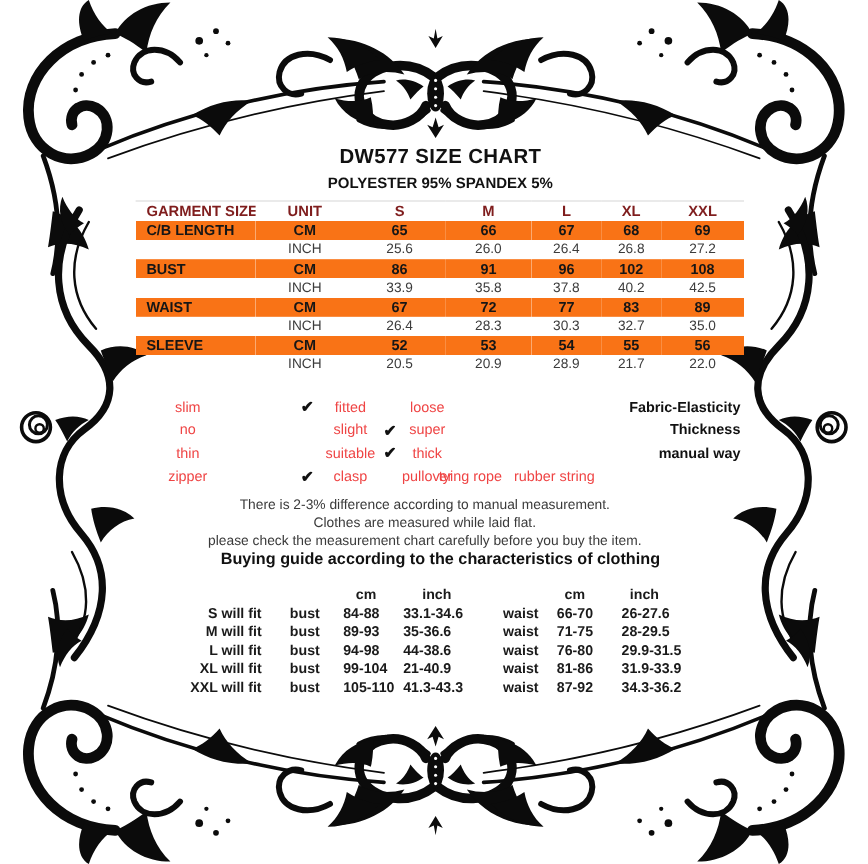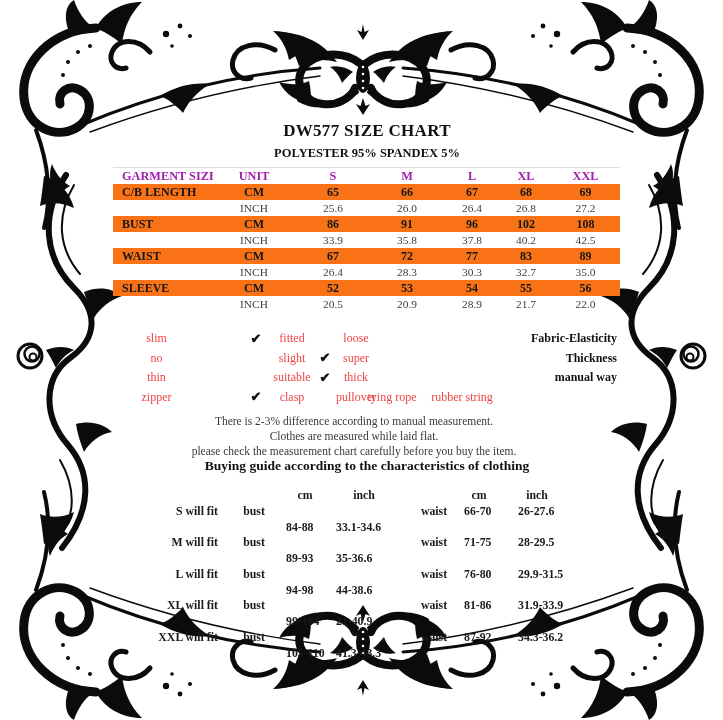--- a/index.html
+++ b/index.html
@@ -4,7 +4,7 @@
 <style>
   html,body{margin:0;padding:0;background:#ffffff;}
   .page{position:relative;width:723px;height:720px;overflow:hidden;background:#fff;
-        font-family:Liberation Serif, serif;color:#1a1a1a;}
+        font-family:Liberation Sans, sans-serif;color:#1a1a1a;}
   .art{position:absolute;left:0;top:0;z-index:1;}
   .content{position:absolute;left:0;top:0;width:723px;height:720px;z-index:2;}
 

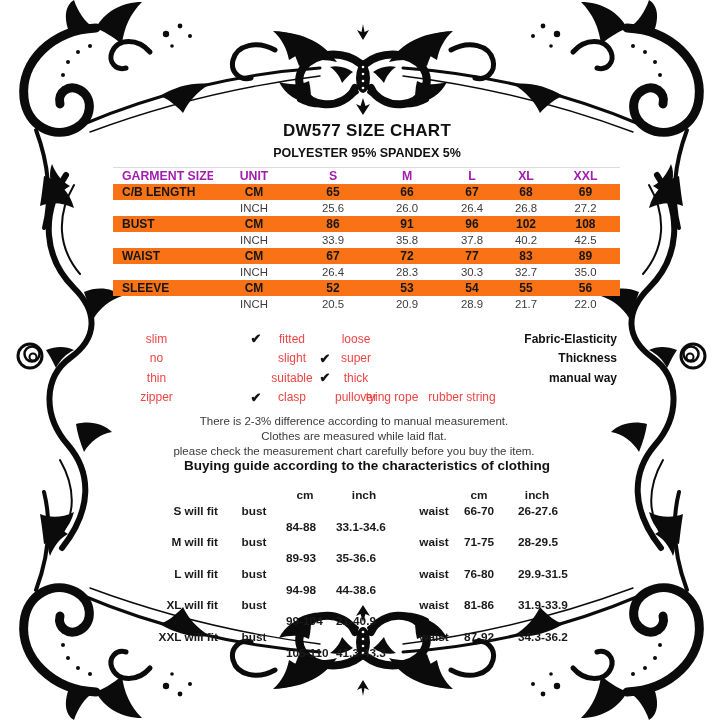--- a/index.html
+++ b/index.html
@@ -18,7 +18,7 @@
   .size-table td{padding:0;height:16px;text-align:center;white-space:nowrap;
          font-size:12px;line-height:16px;overflow:hidden;}
   .size-table td.lbl{text-align:left;padding-left:9px;}
-  .size-table tr.head td{font-weight:bold;font-size:12.3px;color:#a21caf;}
+  .size-table tr.head td{font-weight:bold;font-size:12.3px;color:#7f1d1d;}
   .size-table tr.band{background:#f97316;}
   .size-table tr.band td{font-weight:bold;color:#161616;}
   .size-table tr.plain td{font-weight:normal;font-size:11.4px;color:#3c3c3c;}

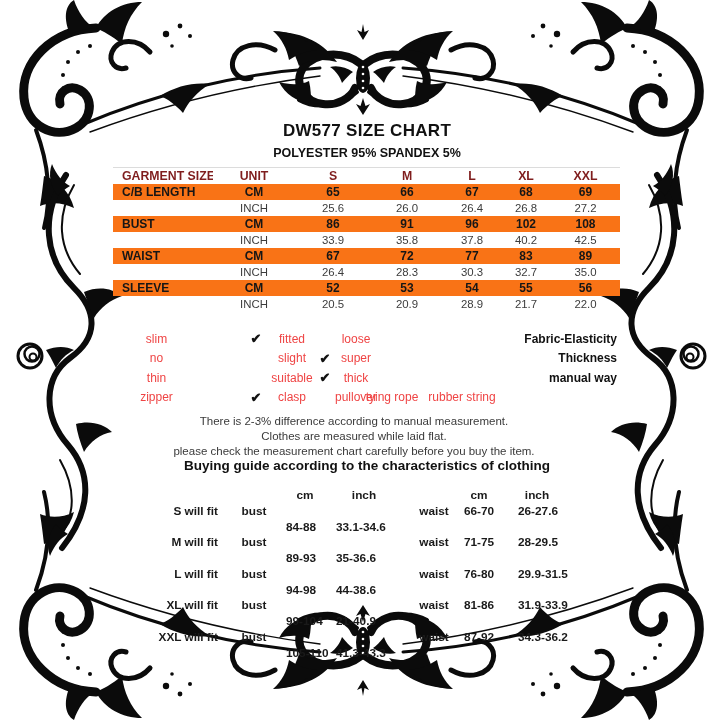--- a/index.html
+++ b/index.html
@@ -41,7 +41,7 @@
   .guide > div{height:15.5px;display:flex;align-items:center;white-space:nowrap;line-height:15.5px;}
   .guide .c1{justify-content:flex-end;padding-right:4px;}
   .guide .c2,.guide .c5{justify-content:center;}
-  .guide .c3,.guide .c4{justify-content:flex-start;margin-top:16px;}
+  .guide .c3,.guide .c4{justify-content:flex-start;}
   .guide .c6{justify-content:flex-start;padding-left:6px;}
   .guide .c7{justify-content:flex-start;padding-left:4px;}
   .guide .h3{justify-content:center;padding-right:12px;}

